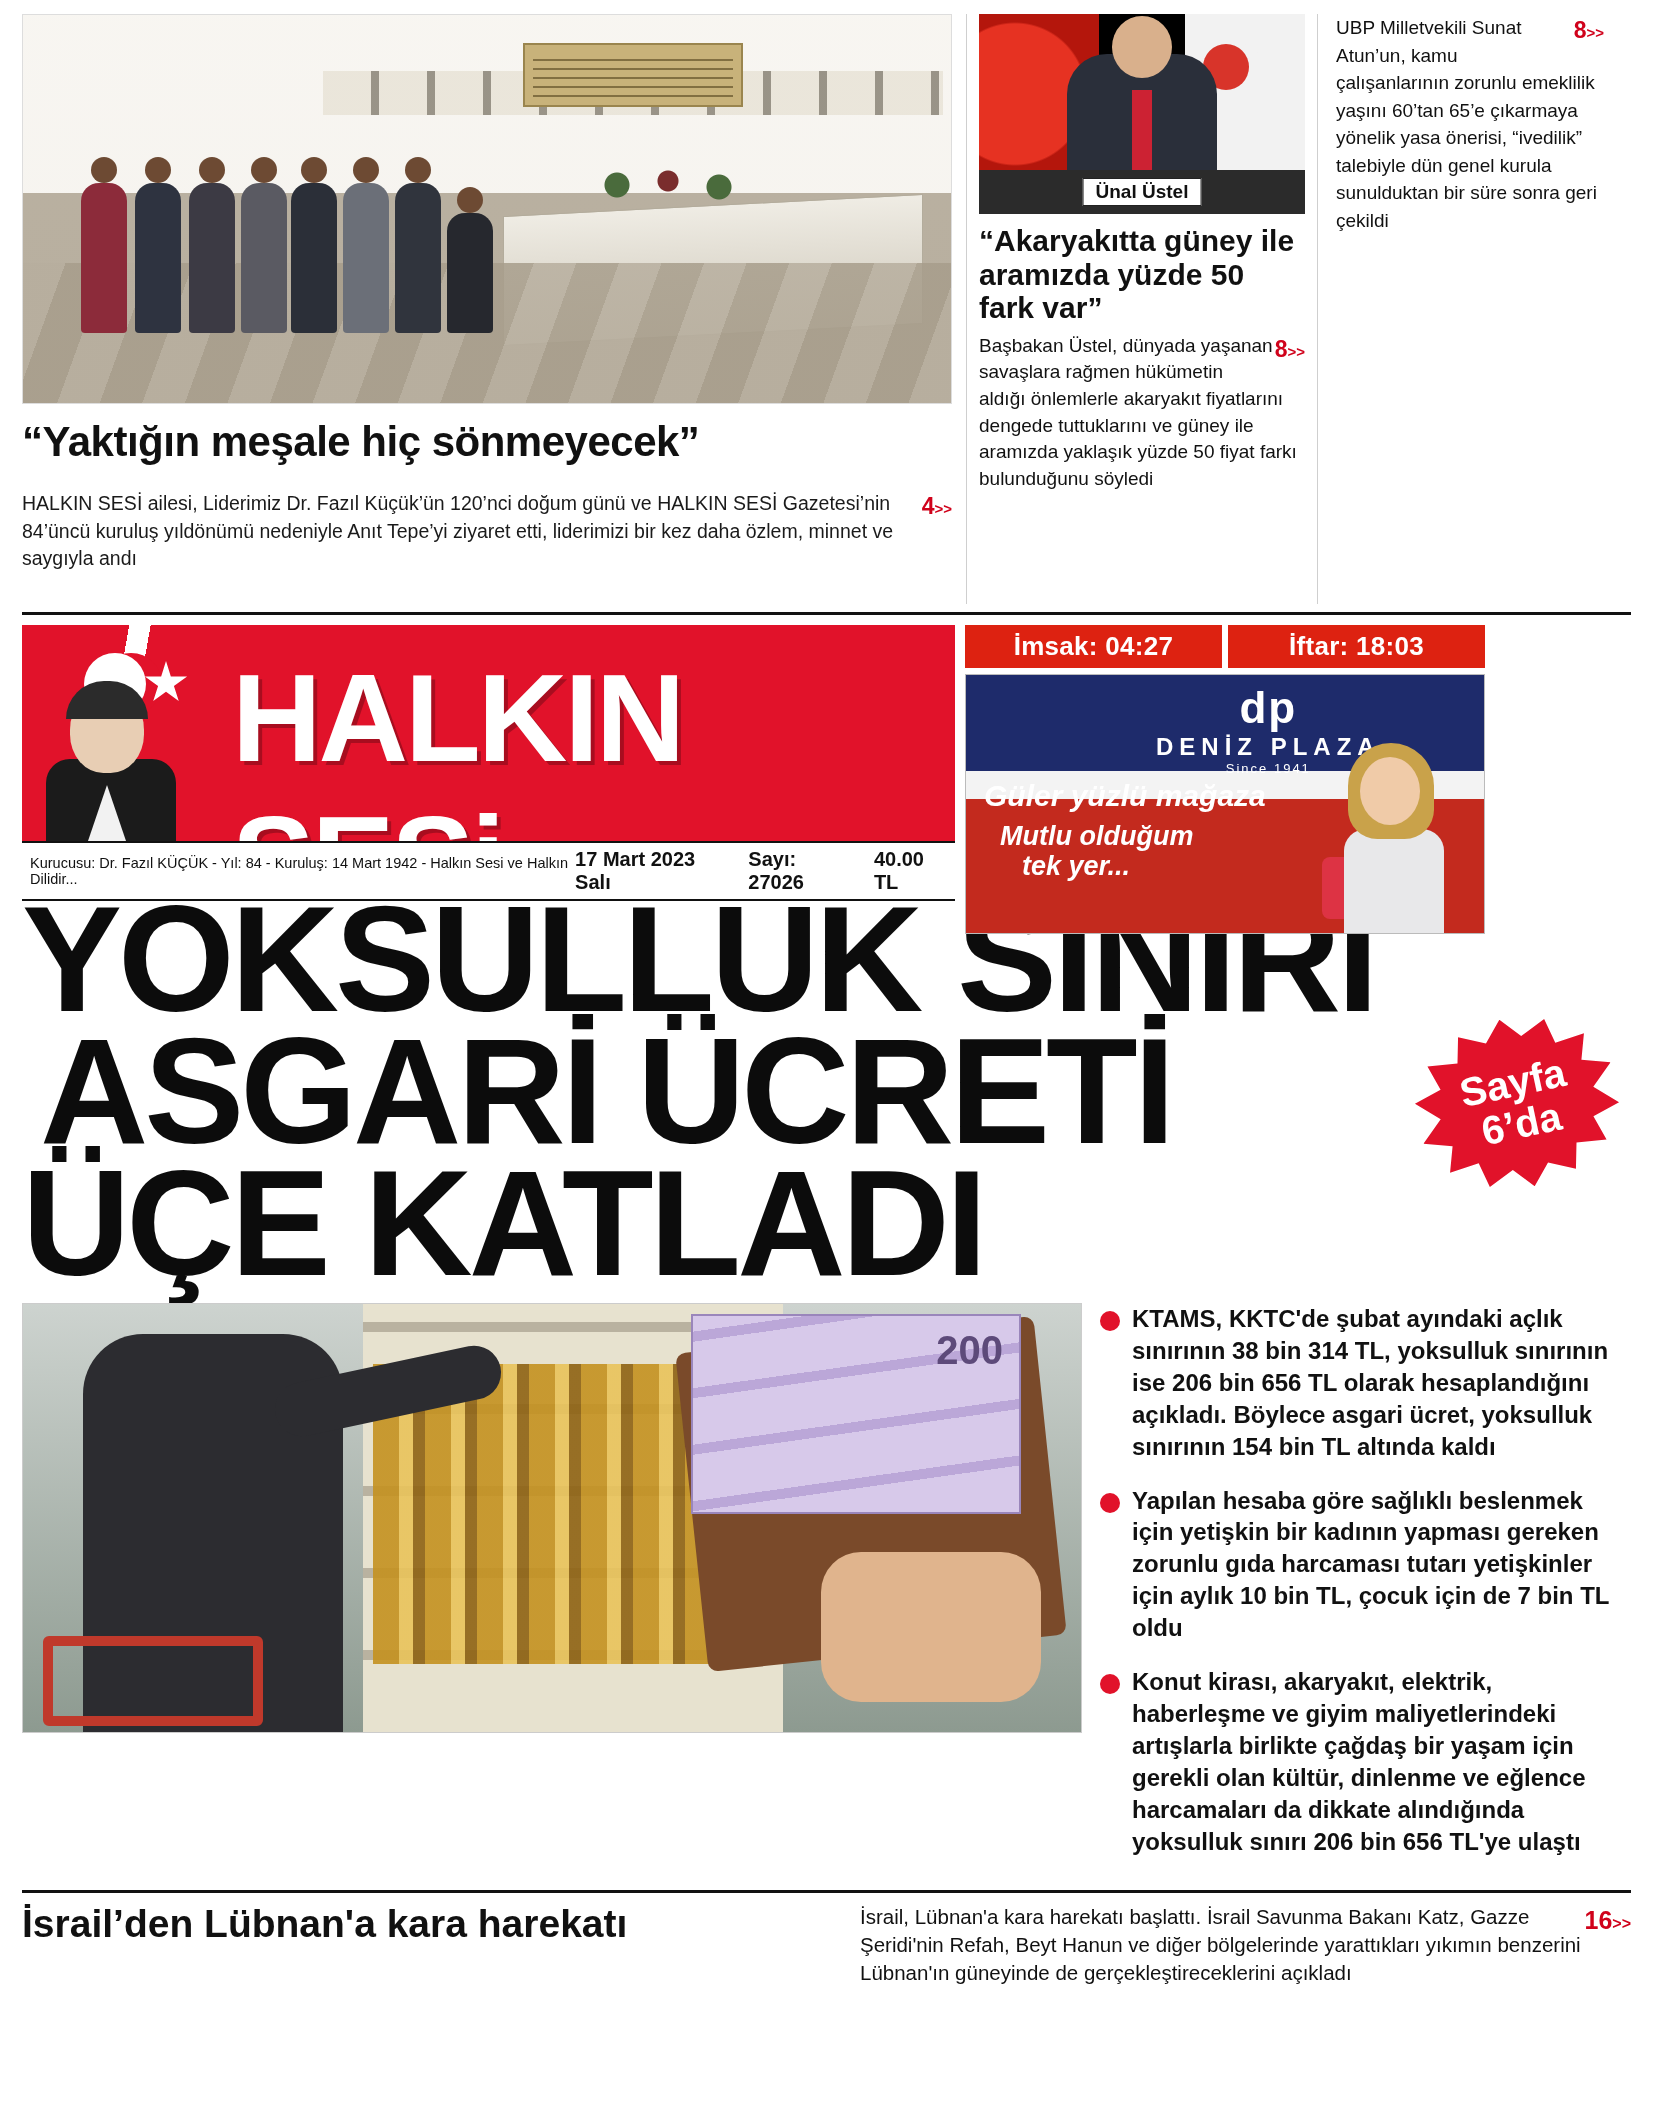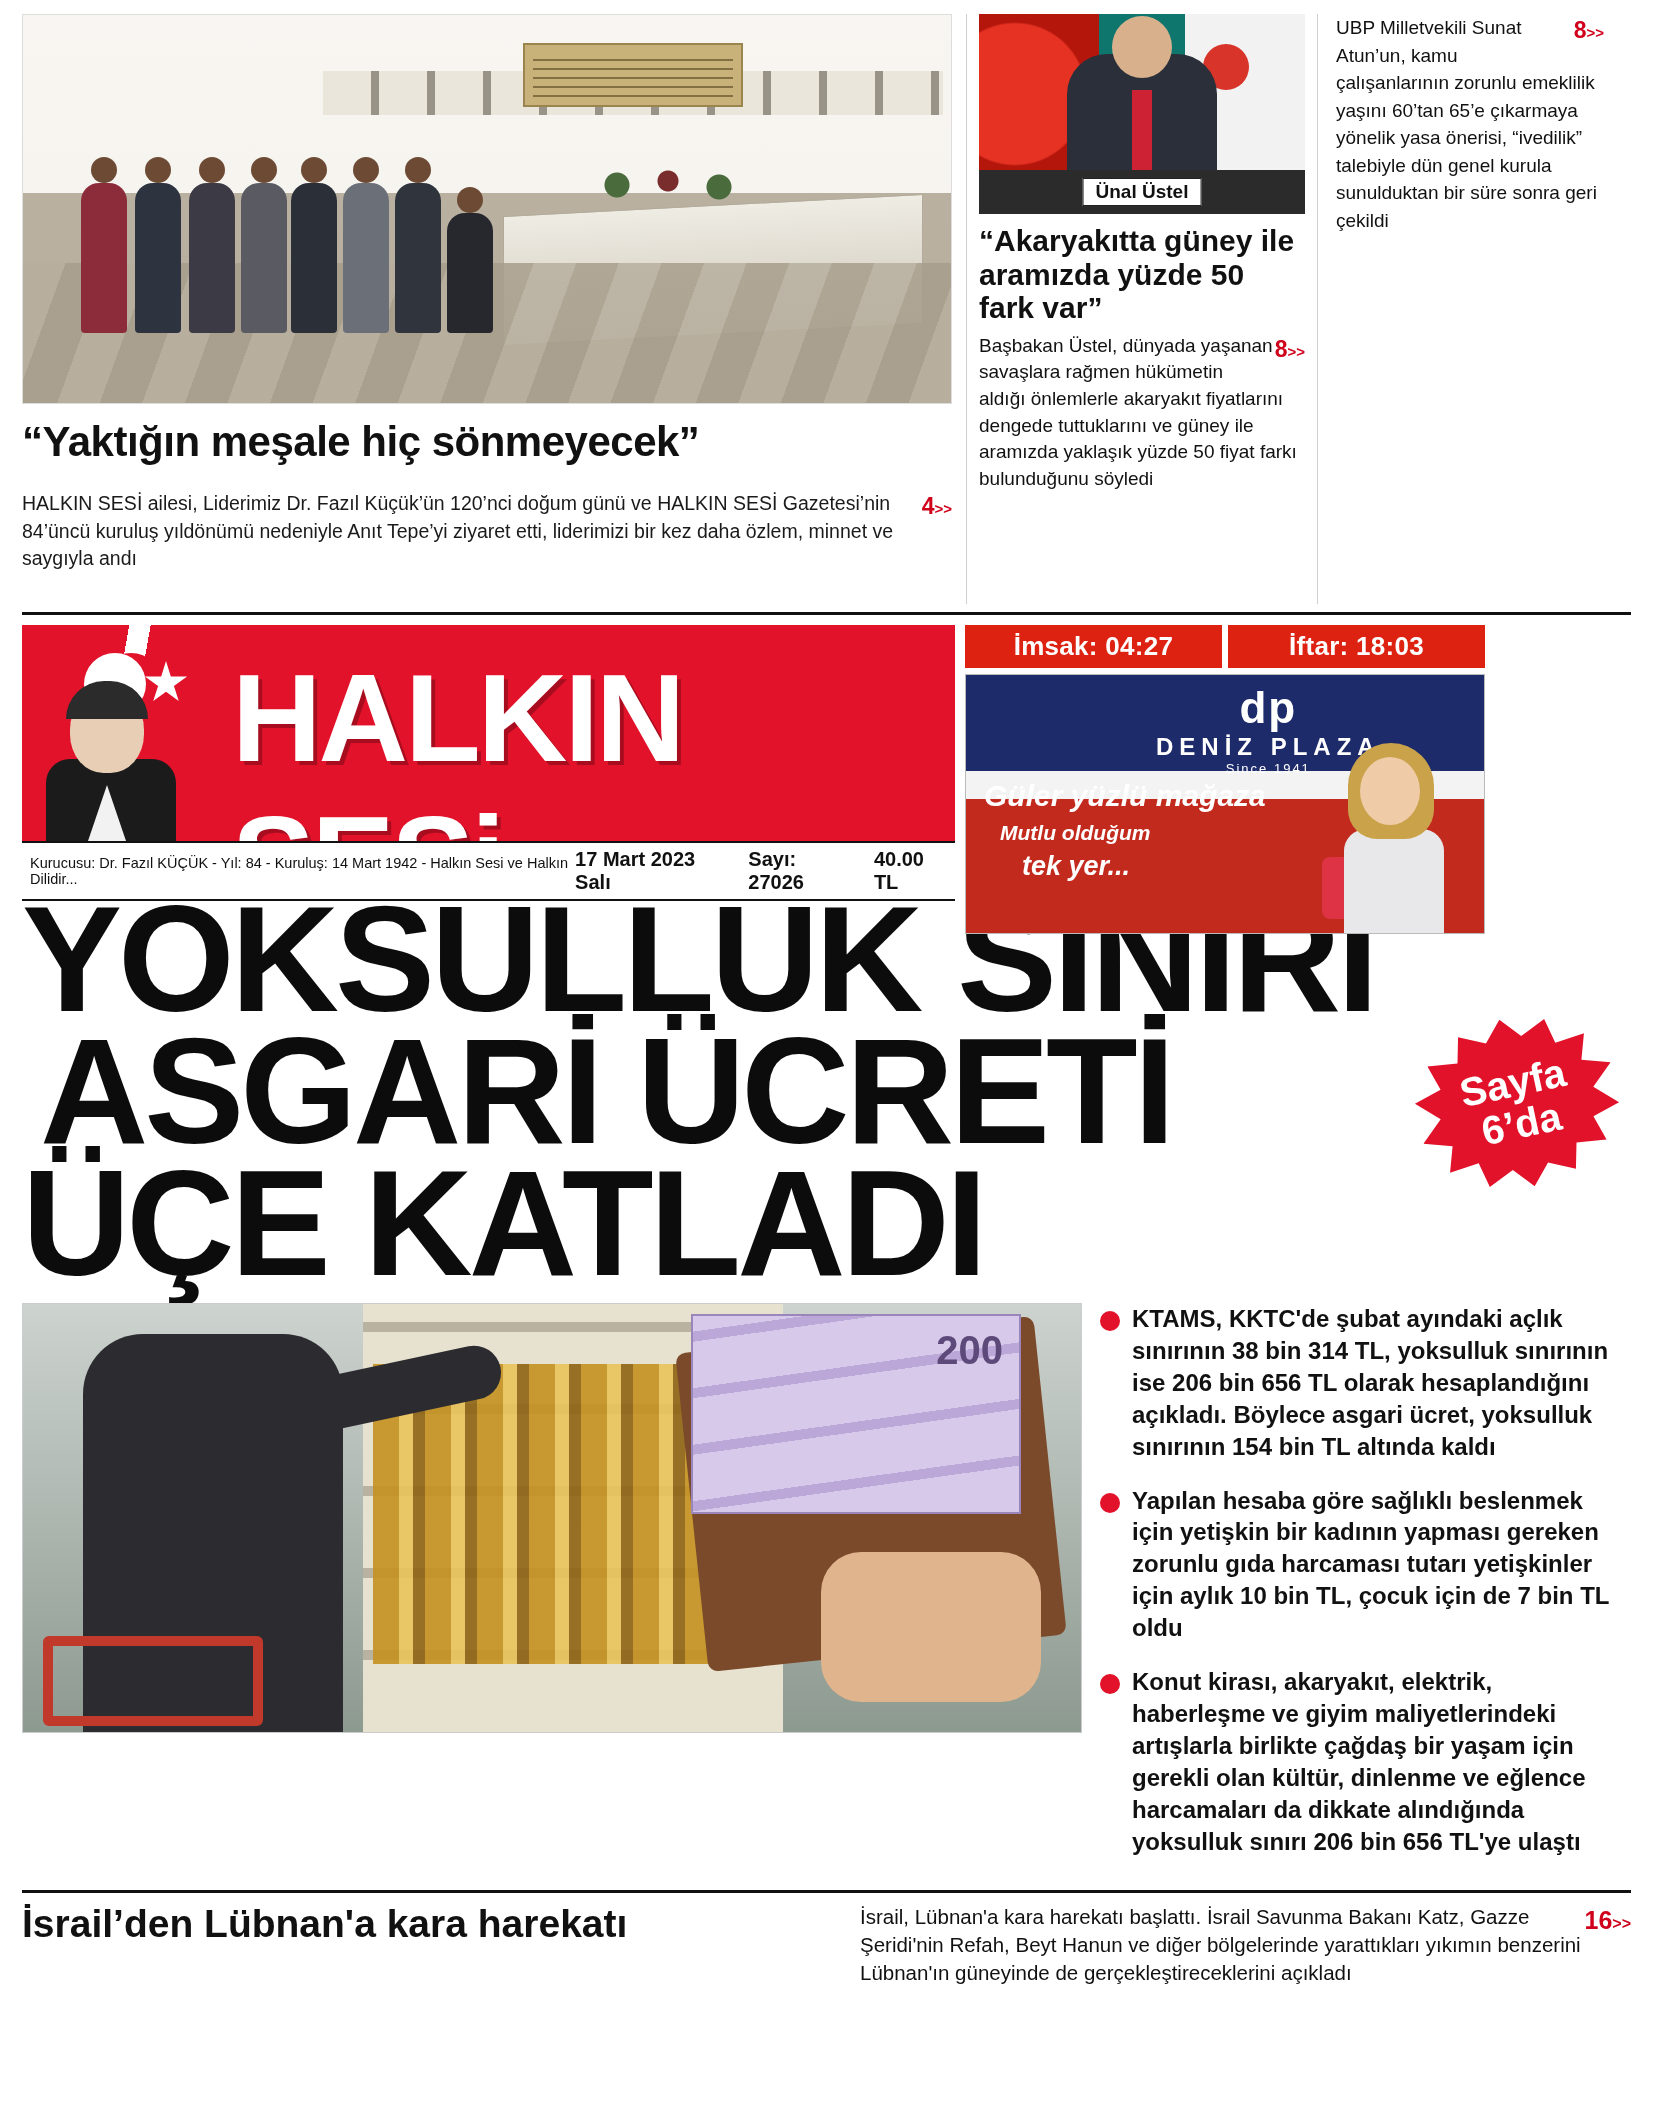--- a/index.html
+++ b/index.html
@@ -50,7 +50,7 @@
   .pageref span.arrows { font-size:15px; }
 
   .top-mid { width: 352px; border-left:1px solid #cfcfcf; border-right:1px solid #cfcfcf; padding: 0 12px; }
-  .photo-mid { height: 200px; position:relative; overflow:hidden; background:#0f766e; }
+  .photo-mid { height: 200px; position:relative; overflow:hidden; background:#000000; }
   .photo-mid .flagred { position:absolute; left:0; top:0; width:120px; height:100%;
     background: radial-gradient(circle at 30% 40%, #e63222 0 70px, #b4160c 72px 100%); }
   .photo-mid .flagwhite { position:absolute; right:0; top:0; width:120px; height:100%;

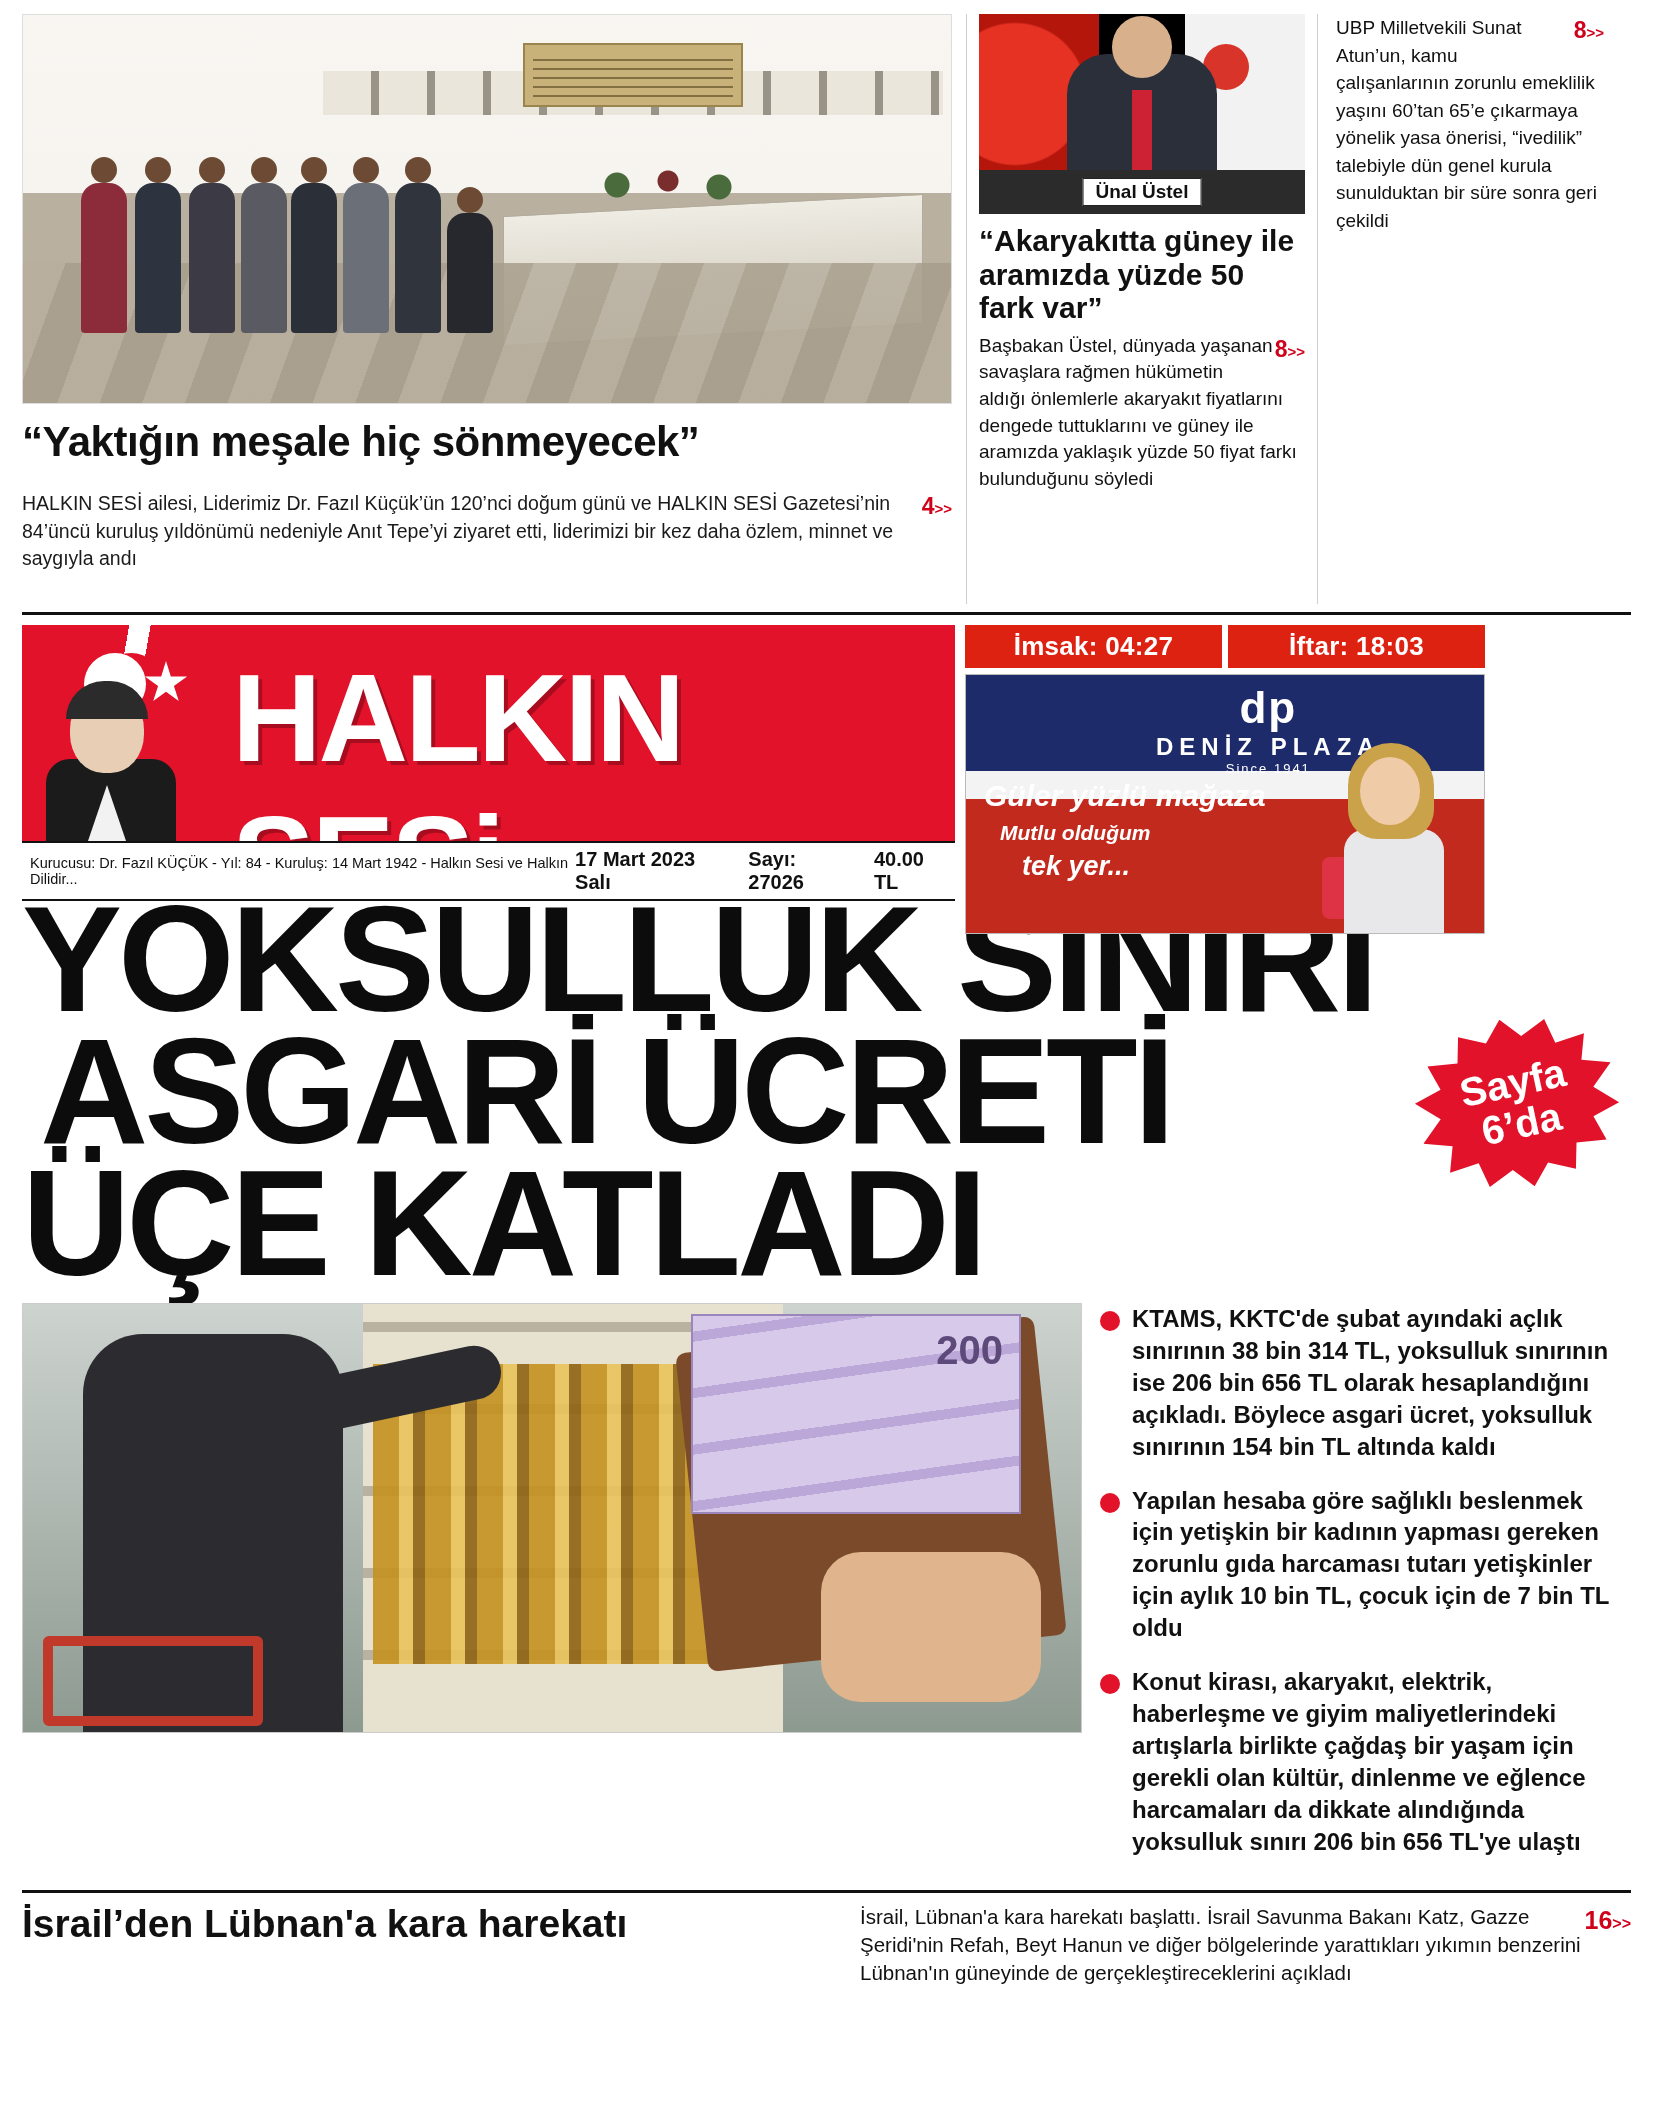--- a/index.html
+++ b/index.html
@@ -116,7 +116,7 @@
   .ad-box .girl .bag { position:absolute; left:-4px; bottom:14px; width:44px; height:62px; background:#d34; border-radius:8px;}
   .ad-box .line1 { position:absolute; top:104px; left:18px; font-size:30px; font-weight:bold; color:#fff;
     font-style:italic; }
-  .ad-box .line2 { position:absolute; top:146px; left:34px; font-size:21px; color:#fff; font-style:italic; font-weight:bold;text-align:center;}
+  .ad-box .line2 { position:absolute; top:146px; left:34px; font-size:27px; color:#fff; font-style:italic; font-weight:bold;text-align:center;}
   .ad-box .line3 { position:absolute; top:176px; left:56px; font-size:27px; color:#fff; font-style:italic; font-weight:bold;}
 
   

